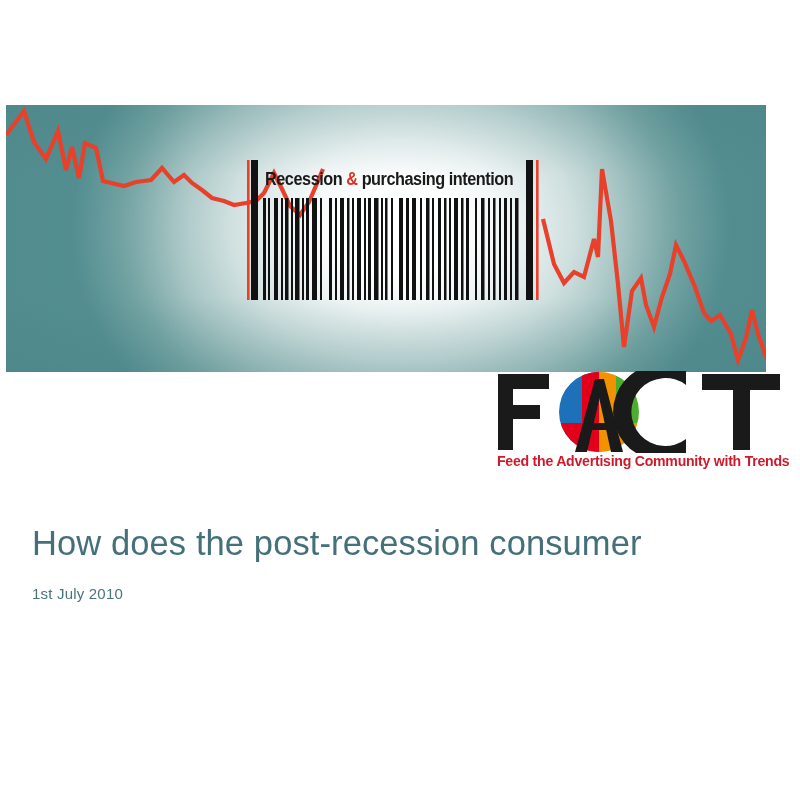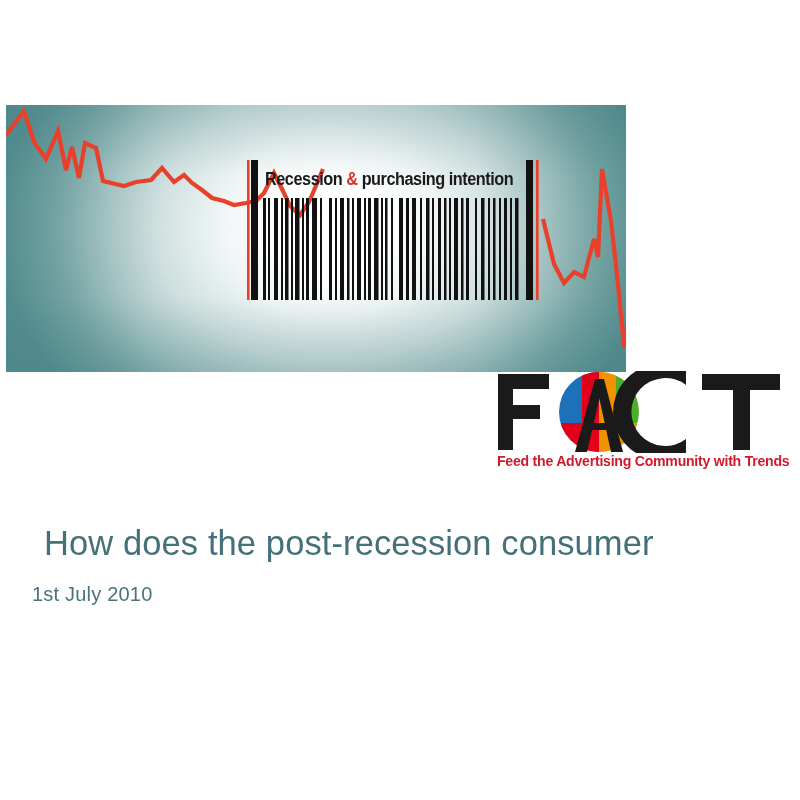--- a/index.html
+++ b/index.html
@@ -29,7 +29,7 @@
     position: absolute;
     left: 6px;
     top: 105px;
-    width: 620px;
+    width: 760px;
     height: 267px;
     overflow: hidden;
     background:

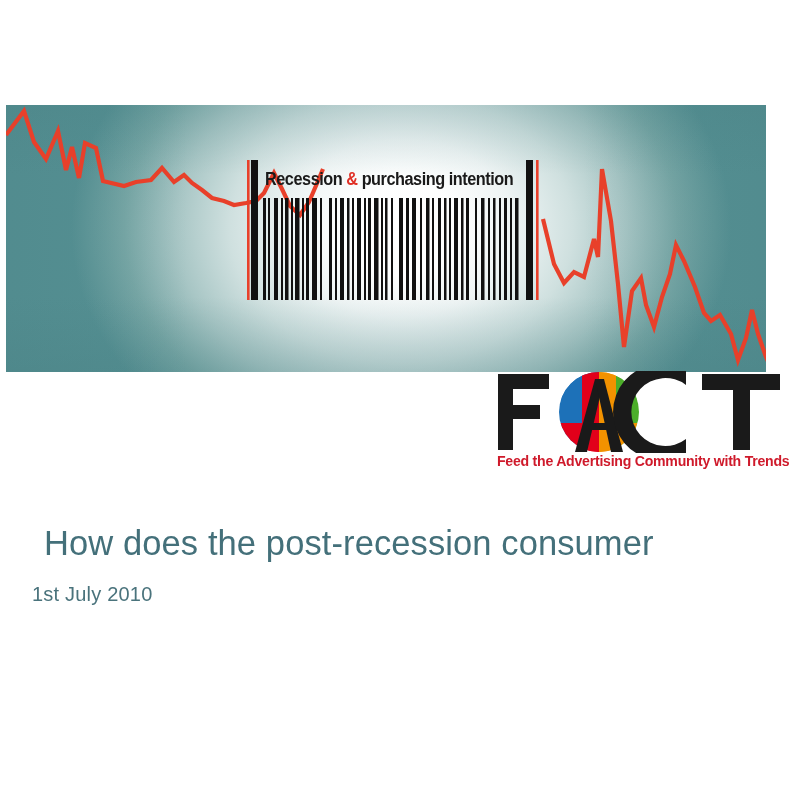--- a/index.html
+++ b/index.html
@@ -132,7 +132,7 @@
     letter-spacing: 0.1px;
     margin: 0;
   }
-  .slide-title .line { display: block; margin-left: 12px; }
+  .slide-title .line { display: block; }
   .slide-date {
     margin-top: 18px;
     font-family: "Liberation Sans", sans-serif;

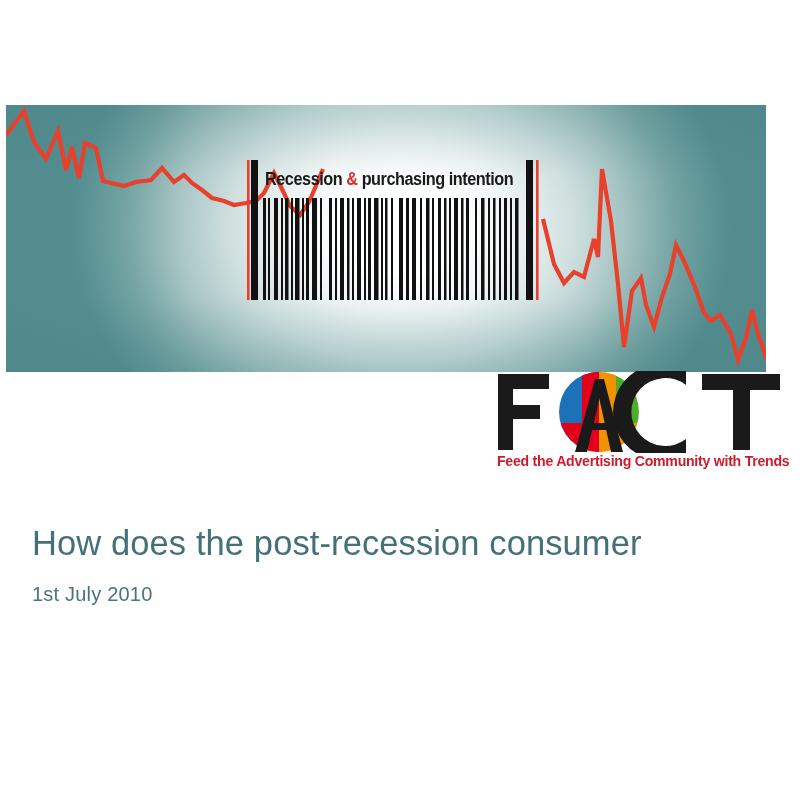--- a/index.html
+++ b/index.html
@@ -137,7 +137,7 @@
     margin-top: 18px;
     font-family: "Liberation Sans", sans-serif;
     font-weight: normal;
-    font-size: 20px;
+    font-size: 15px;
     line-height: 20px;
     color: #4a737c;
     letter-spacing: 0.2px;

